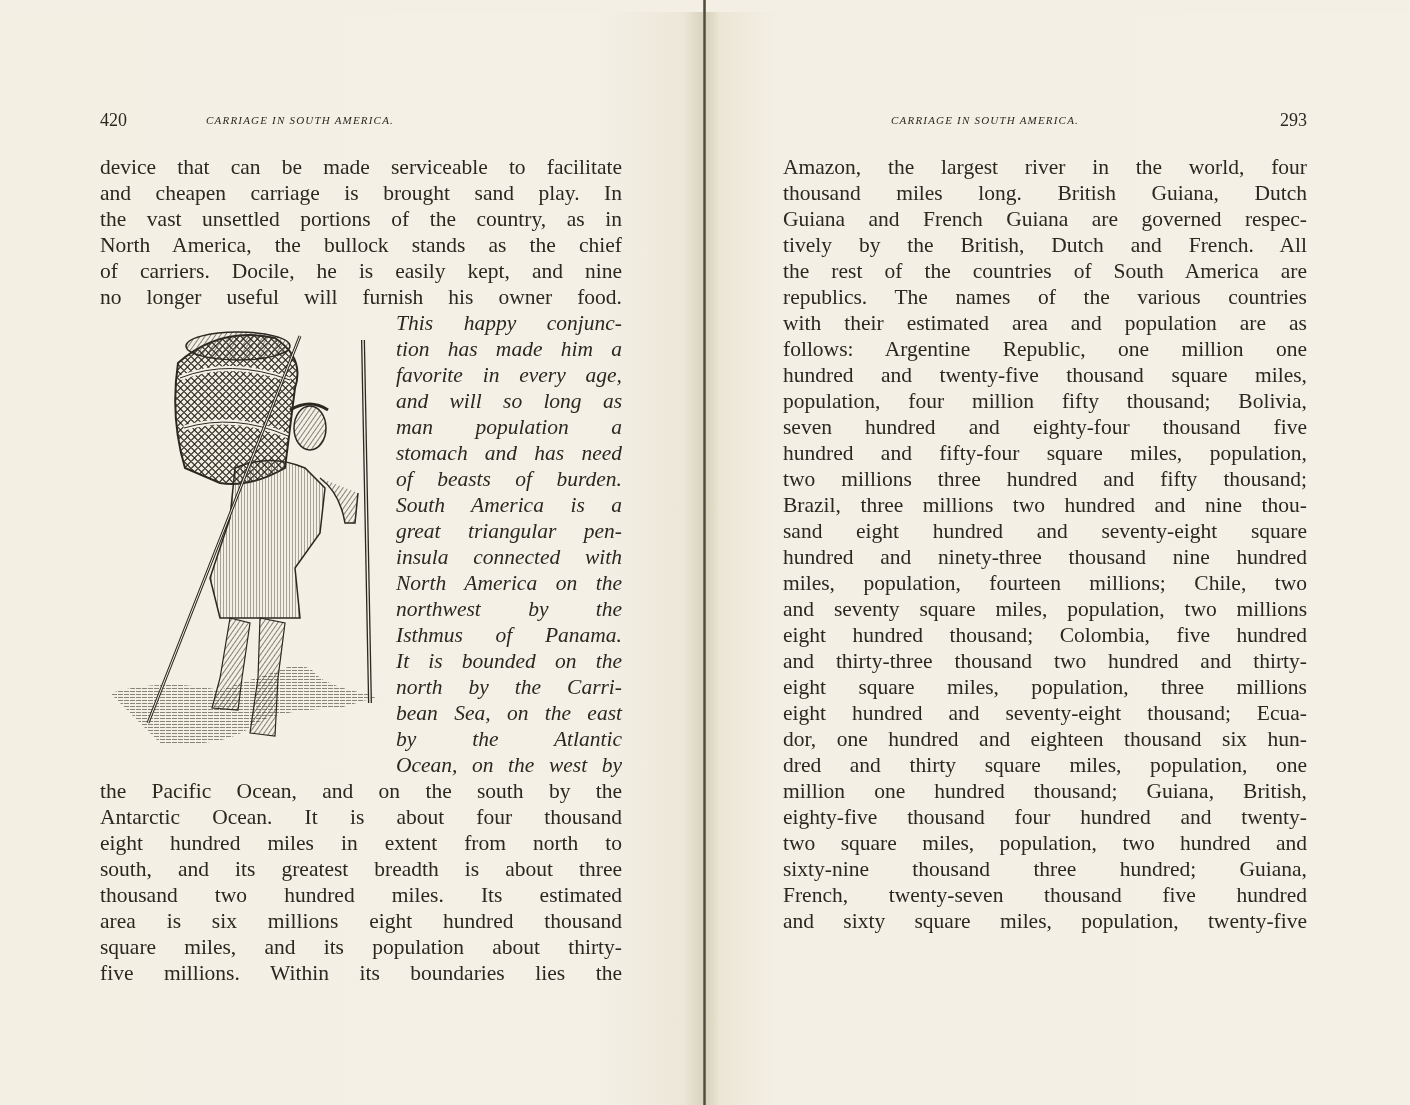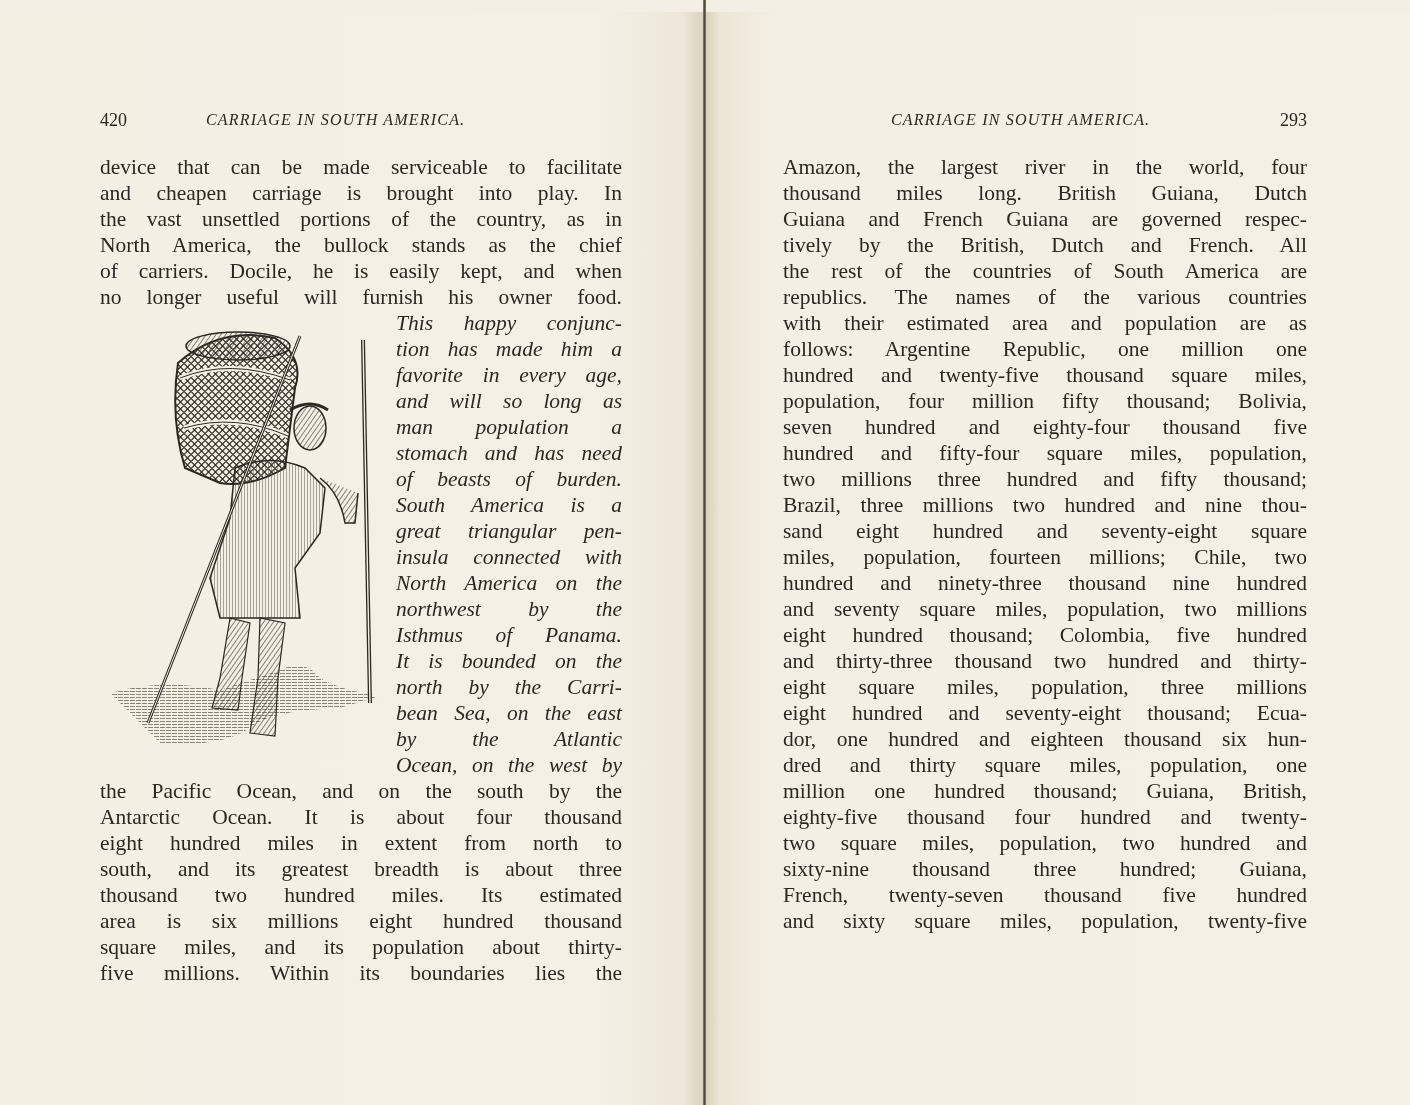--- a/index.html
+++ b/index.html
@@ -29,7 +29,7 @@
     font-size: 18px; line-height: 24px;
   }
   .folio { position: absolute; top: 0; }
-  .rh-title { position: absolute; top: 0; font-style: italic; letter-spacing: 1.2px; font-size: 16px; }
+  .rh-title { position: absolute; top: 0; font-style: italic; letter-spacing: 1.2px; font-size: 11px; }
   .left .running-head { left: 100px; width: 522px; }
   .left .folio { left: 0; }
   .left .rh-title { left: 106px; }

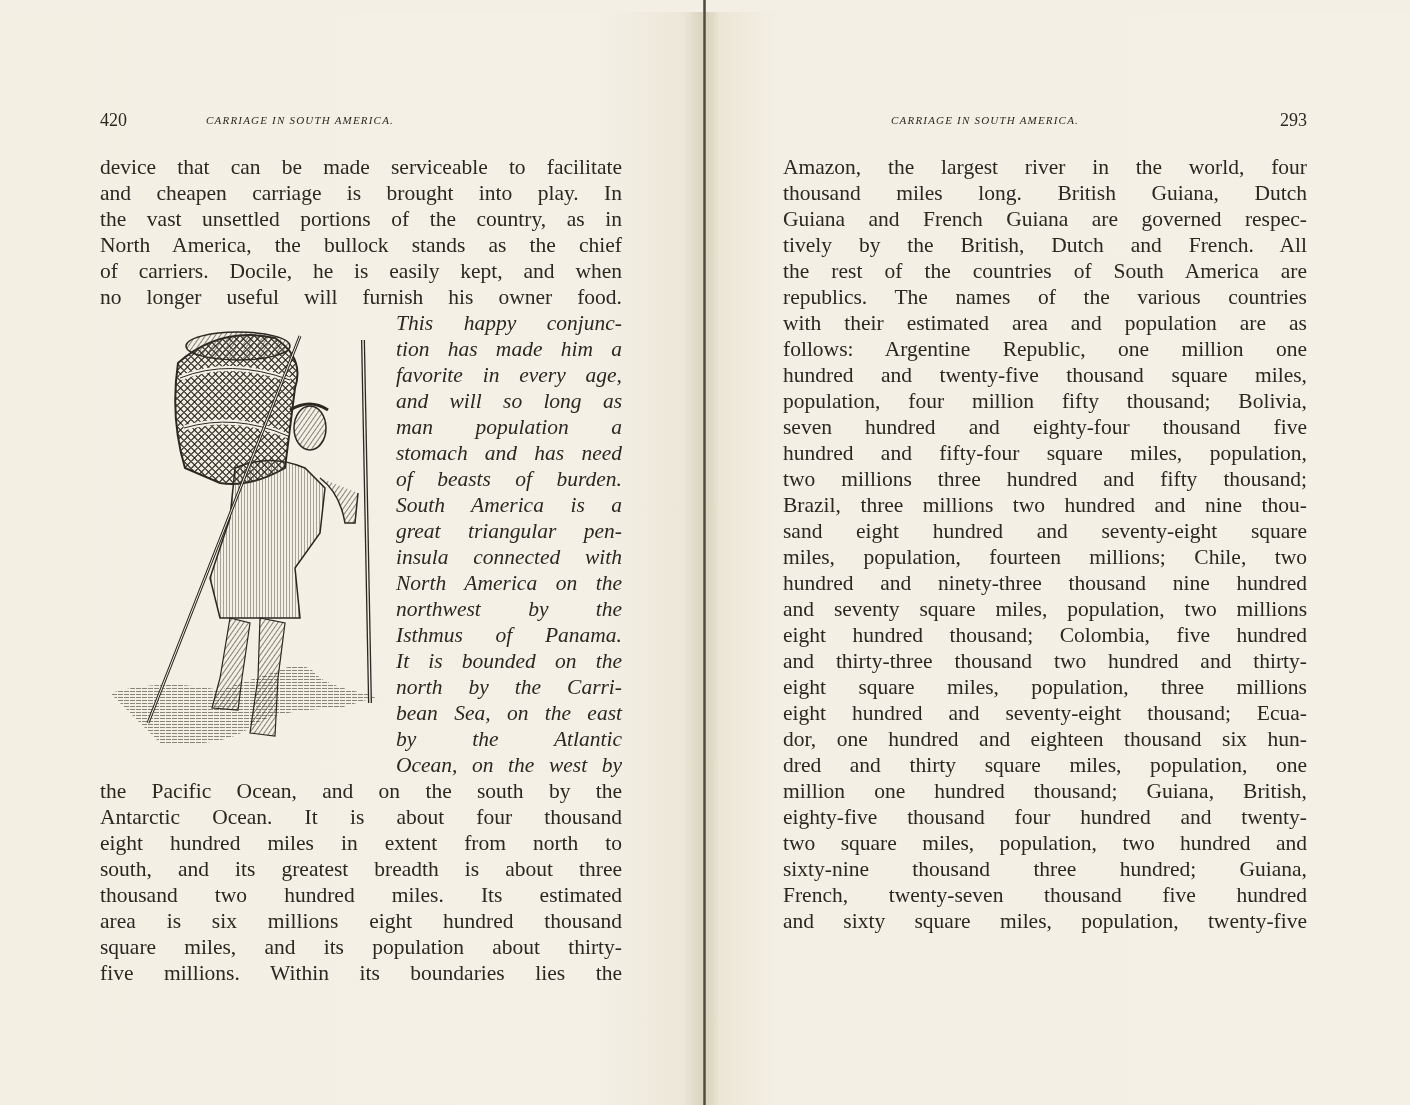--- a/index.html
+++ b/index.html
@@ -68,7 +68,7 @@
 
     <div class="body-text">
       <span class="line">device that can be made serviceable to facilitate</span>
-      <span class="line">and cheapen carriage is brought into play. In</span>
+      <span class="line">and cheapen carriage is brought sand play. In</span>
       <span class="line">the vast unsettled portions of the country, as in</span>
       <span class="line">North America, the bullock stands as the chief</span>
       <span class="line">of carriers. Docile, he is easily kept, and when</span>

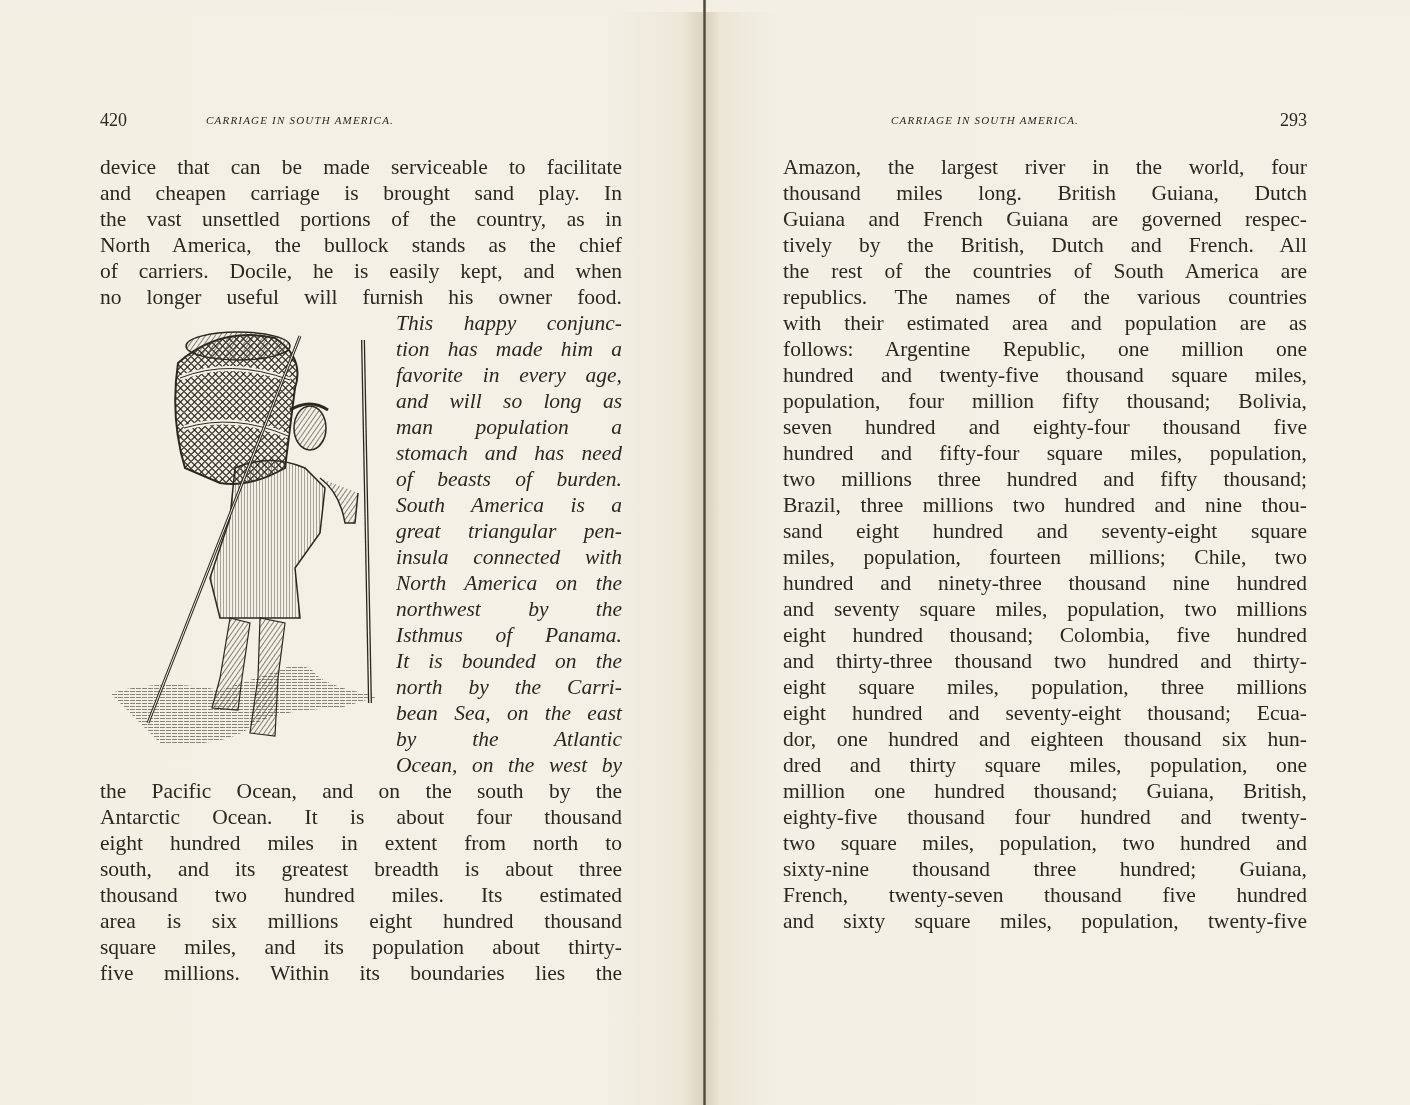--- a/index.html
+++ b/index.html
@@ -71,7 +71,7 @@
       <span class="line">and cheapen carriage is brought sand play. In</span>
       <span class="line">the vast unsettled portions of the country, as in</span>
       <span class="line">North America, the bullock stands as the chief</span>
-      <span class="line">of carriers. Docile, he is easily kept, and when</span>
+      <span class="line">of carriers. Docile, he is easily kept, and nine</span>
       <span class="line">no longer useful will furnish his owner food.</span>
 
       <div class="wrap-area">

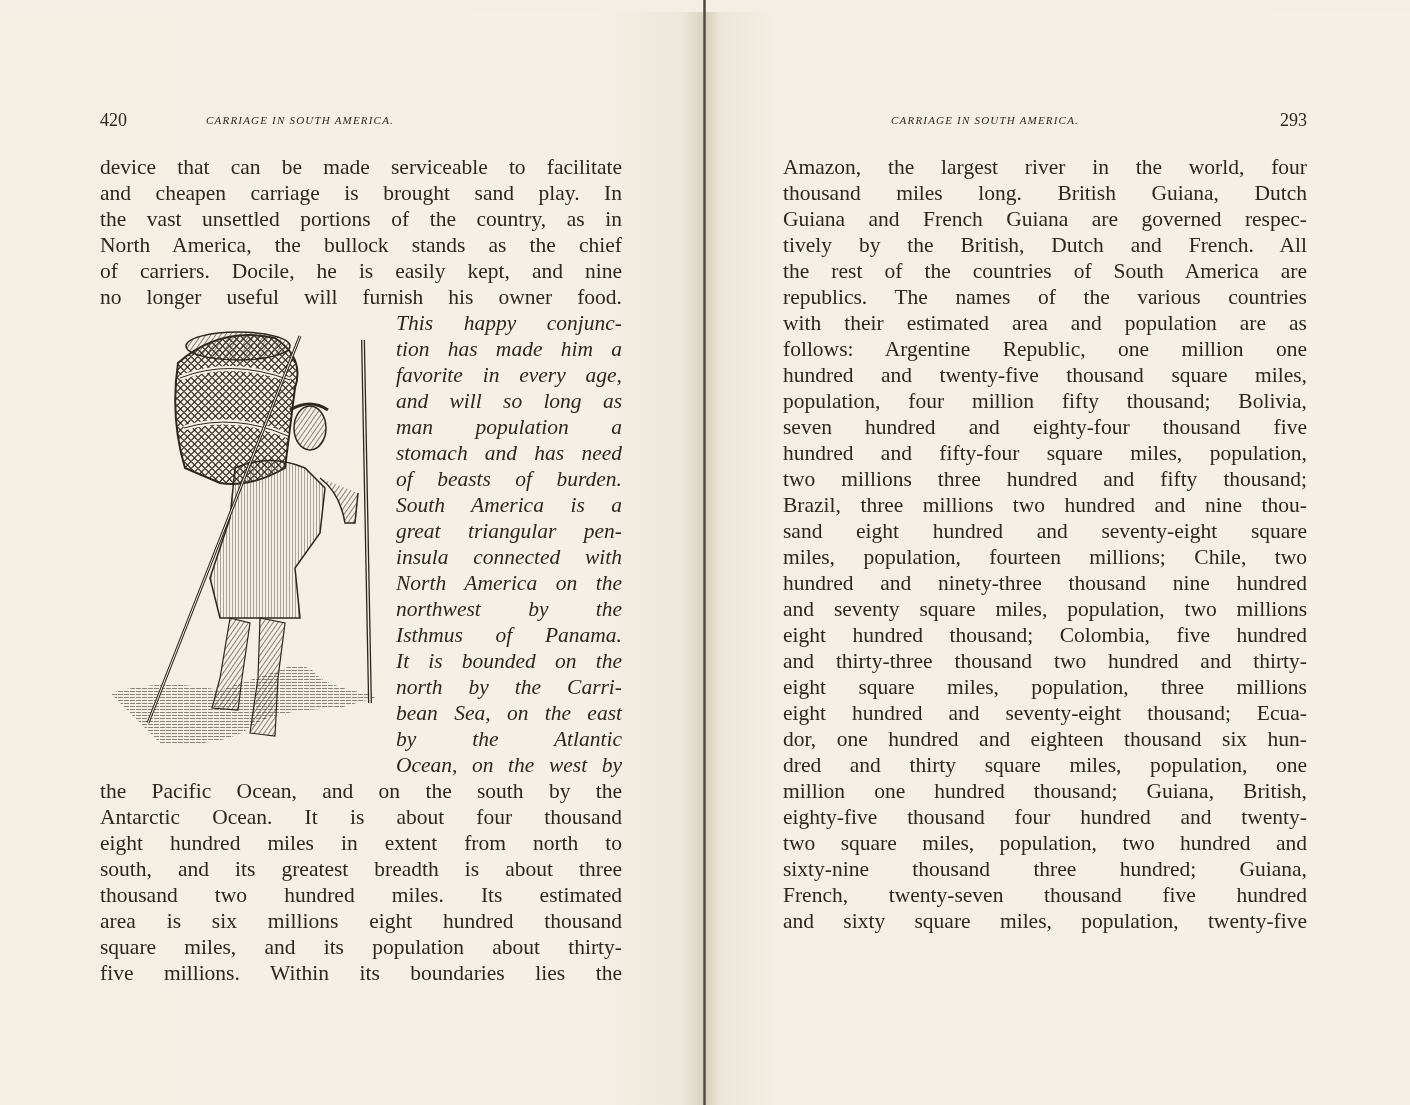--- a/index.html
+++ b/index.html
@@ -175,8 +175,8 @@
       <span class="line">two millions three hundred and fifty thousand;</span>
       <span class="line">Brazil, three millions two hundred and nine thou-</span>
       <span class="line">sand eight hundred and seventy-eight square</span>
+      <span class="line">hundred and ninety-three thousand nine hundred</span>
       <span class="line">miles, population, fourteen millions; Chile, two</span>
-      <span class="line">hundred and ninety-three thousand nine hundred</span>
       <span class="line">and seventy square miles, population, two millions</span>
       <span class="line">eight hundred thousand; Colombia, five hundred</span>
       <span class="line">and thirty-three thousand two hundred and thirty-</span>

